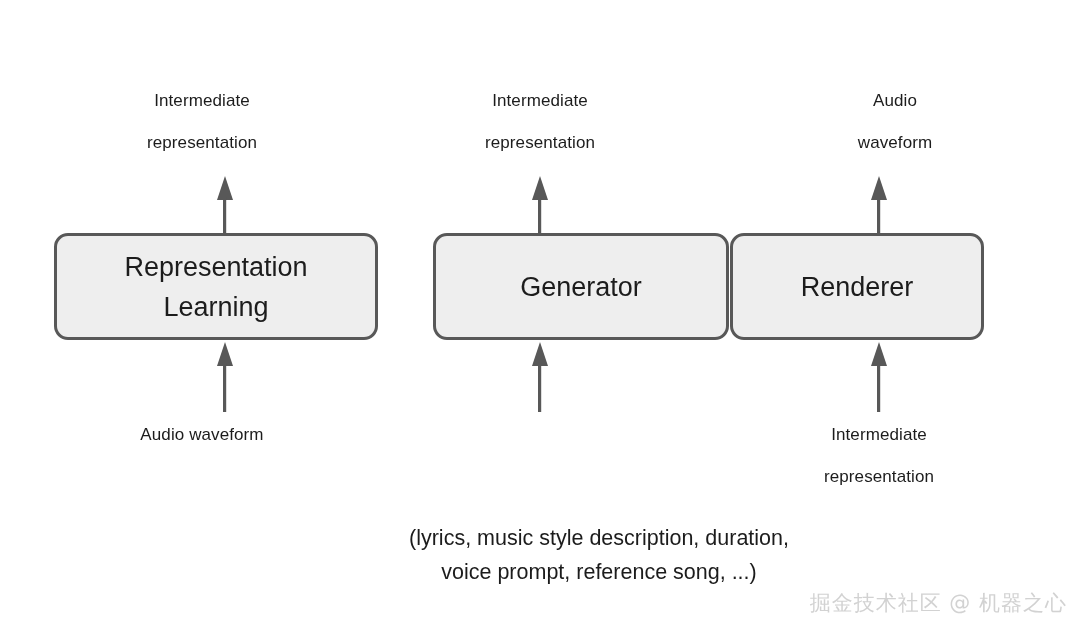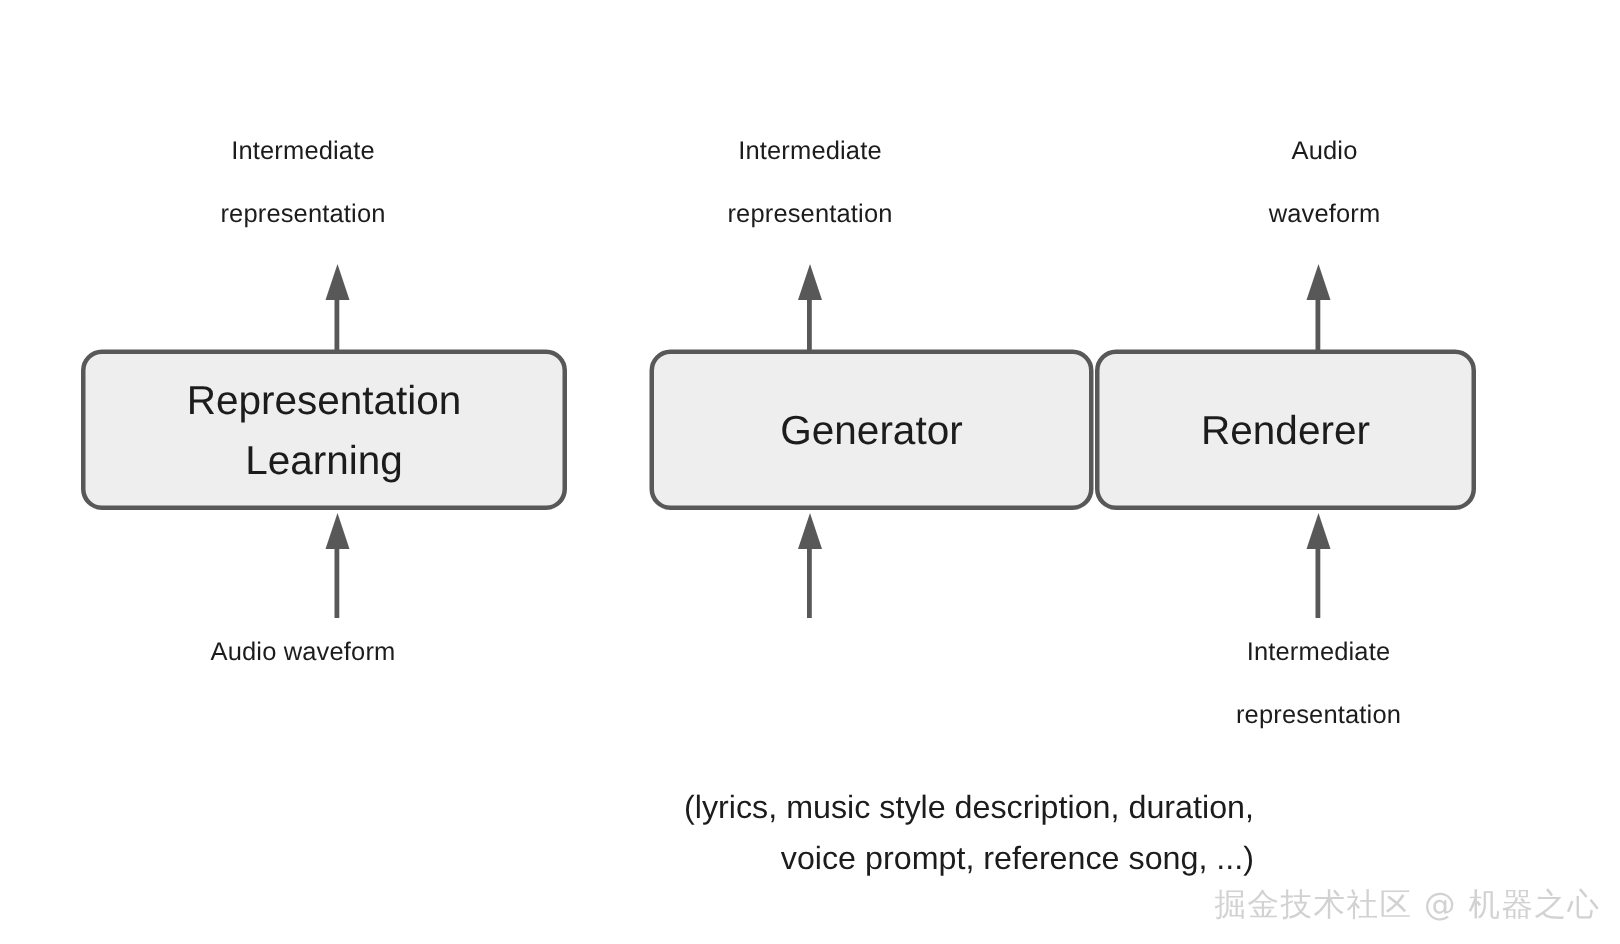--- a/index.html
+++ b/index.html
@@ -165,7 +165,7 @@
 
   <div class="col" style="left:706px; width:346px;">
 
-    <div class="label label-top" style="left:4px; width:346px;">Audio
+    <div class="label label-top" style="left:16px; width:346px;">Audio
 waveform</div>
 
     <div class="arrow arrow-up-out" style="left:160px;">

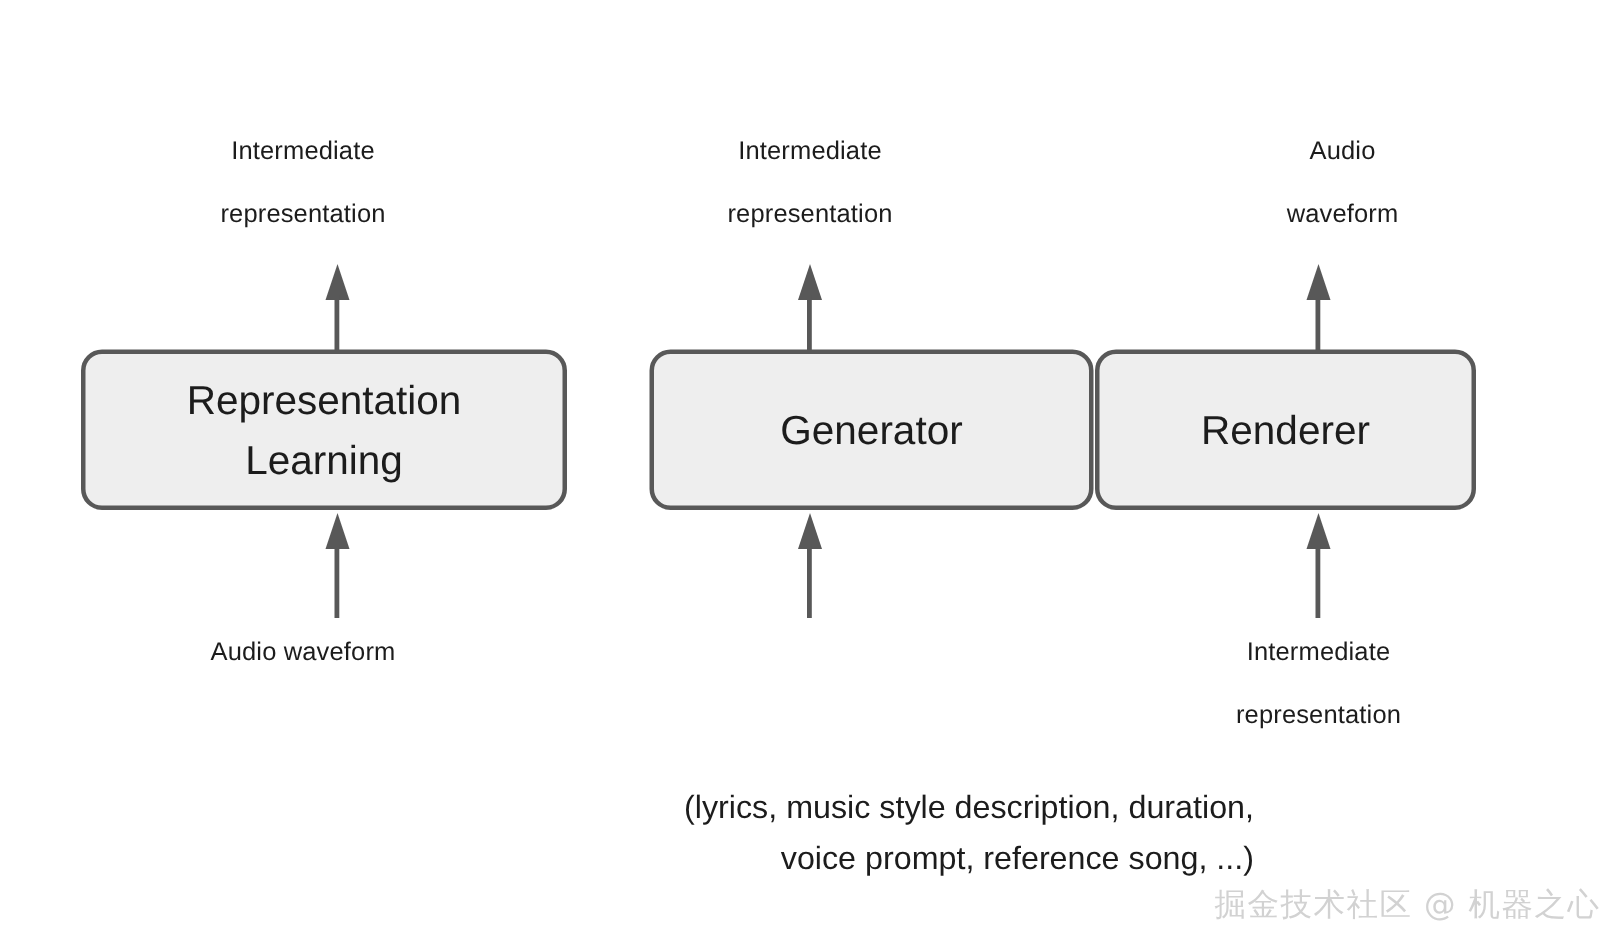--- a/index.html
+++ b/index.html
@@ -84,13 +84,13 @@
   
   .footnote {
     position: absolute;
-    left: 316px;
+    left: 339px;
     top: 521px;
     width: 520px;
     font-size: 21.5px;
     line-height: 34px;
     color: #1c1c1c;
-    text-align: right;
+    text-align: center;
     white-space: pre-line;
   }
 

